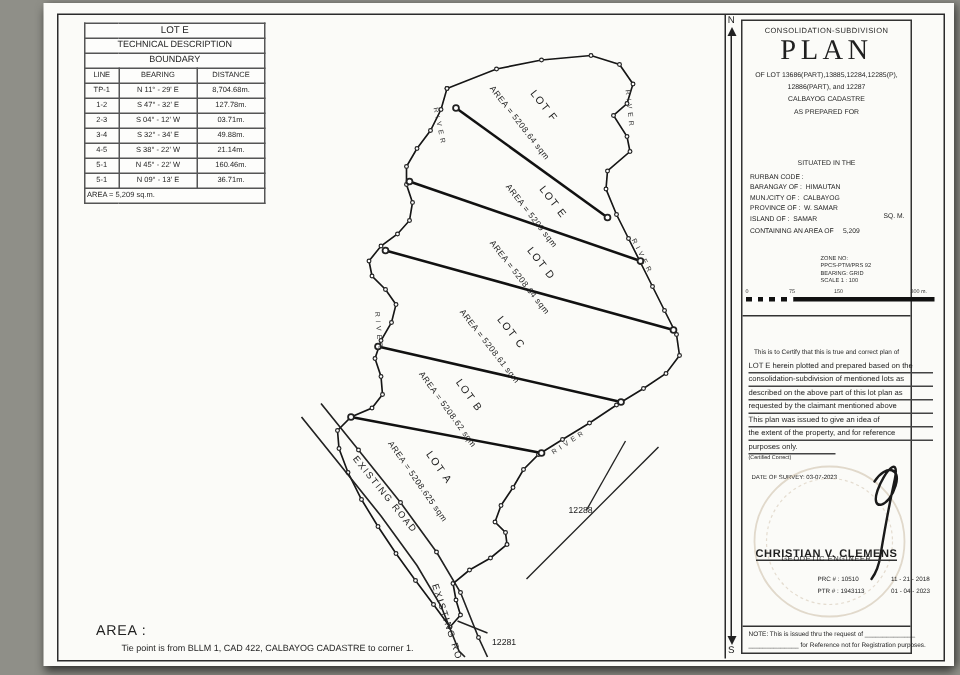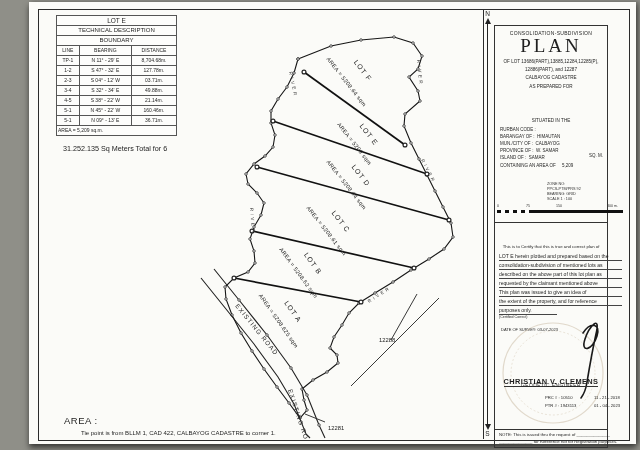--- a/index.html
+++ b/index.html
@@ -28,7 +28,7 @@
   .ns .sl{left:0;top:420px;width:9px;text-align:center;font-size:6.5px;}
   
   .title-panel{left:453px;top:0;width:139px;height:429px;}
-  .tb-inner{left:2px;top:15px;width:114px;height:423px;border:1px solid #333;box-sizing:border-box;}
+  .tb-inner{left:2px;top:3px;width:114px;height:423px;border:1px solid #333;box-sizing:border-box;}
   .c{width:100%;text-align:center;}
   .tb-hdr{font-size:5px;letter-spacing:.3px;}
   .tb-plan{font-family:"Liberation Serif",serif;font-size:19px;letter-spacing:3px;}

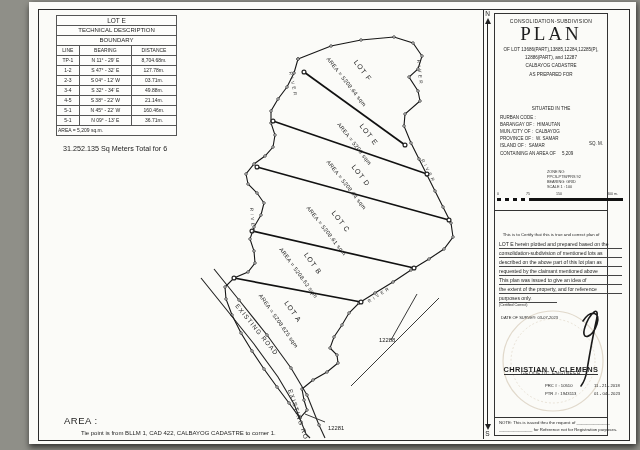--- a/index.html
+++ b/index.html
@@ -121,7 +121,6 @@
         </table>
 
       <div class="abs summary" style="left:24px;top:133px;">
-        <div>31.252.135 Sq Meters Total for 6</div>
       </div>
 
       <svg class="abs" style="left:0;top:0;" width="444" height="429" viewBox="0 0 444 429">

